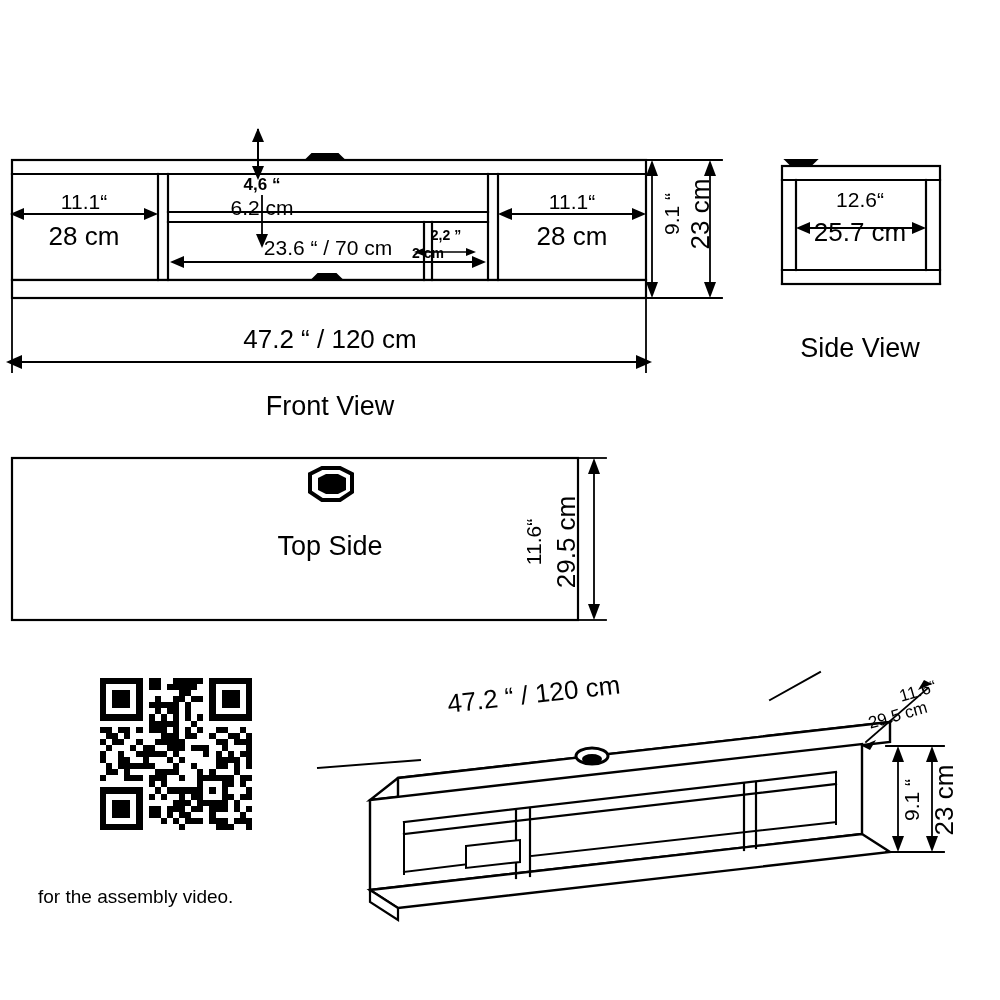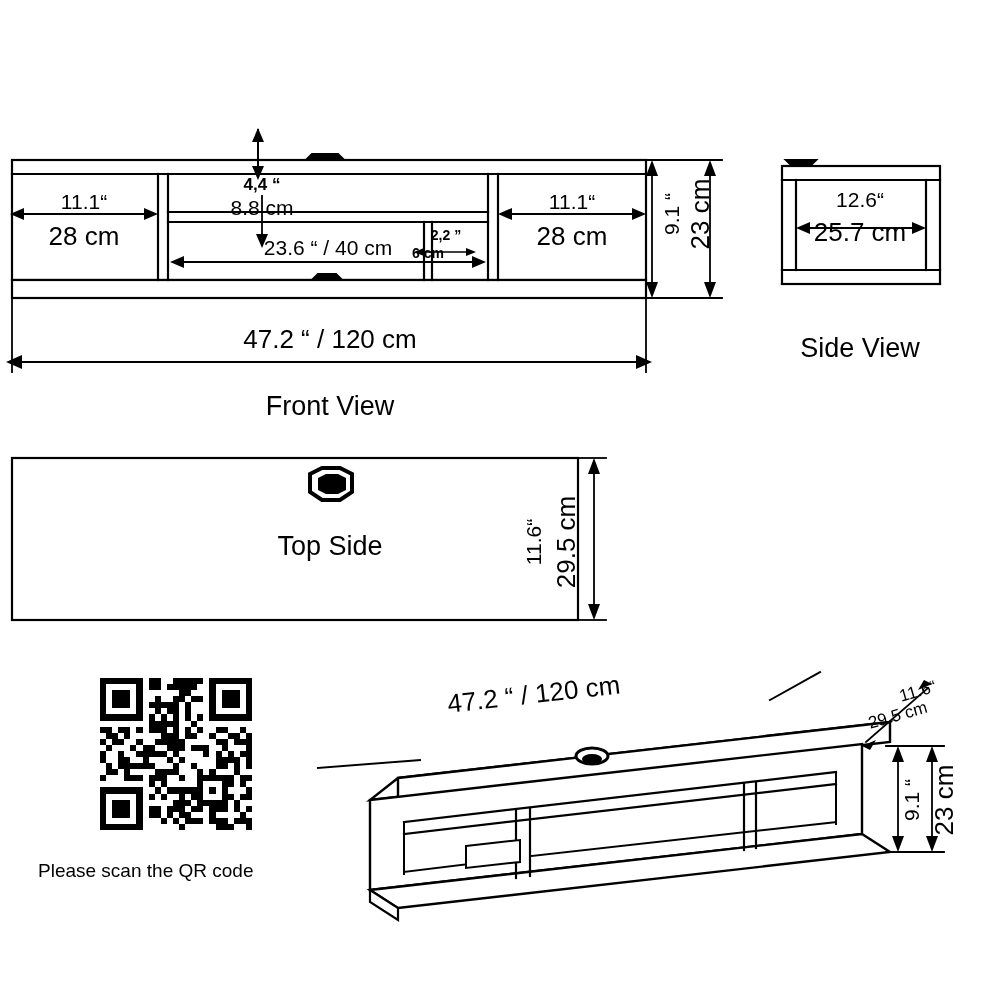--- a/index.html
+++ b/index.html
@@ -250,7 +250,7 @@
   <div class="lbl dim-mid center" style="left:572px; top:190px;">11.1“</div>
   <div class="lbl dim-big center" style="left:572px; top:222px;">28 cm</div>
 
-  <div class="lbl dim-small bold center" style="left:262px; top:176px;">4,4 “</div>
+  <div class="lbl dim-small bold center" style="left:262px; top:176px;">4,6 “</div>
   <div class="lbl dim-mid center" style="left:262px; top:196px;">8.8 cm</div>
 
   <div class="lbl dim-mid center" style="left:328px; top:236px;">23.6 “ / 40 cm</div>

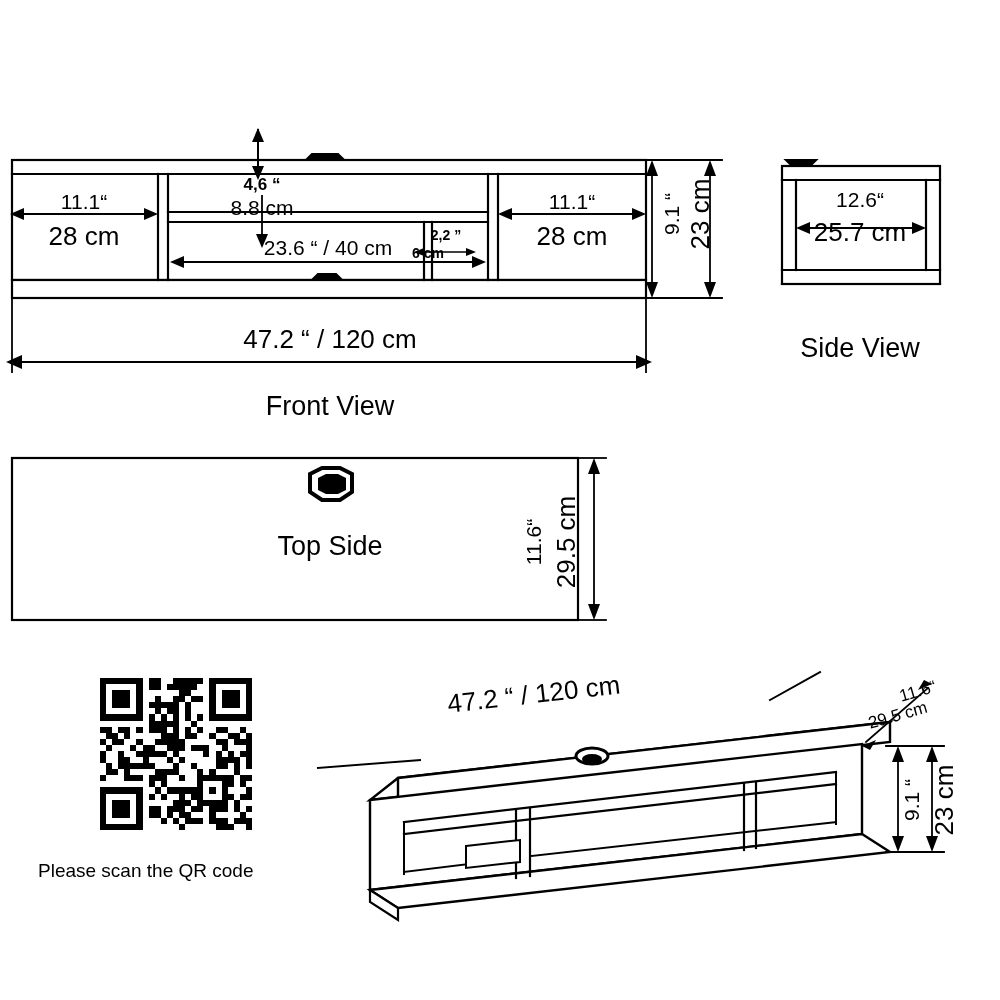--- a/index.html
+++ b/index.html
@@ -251,7 +251,7 @@
   <div class="lbl dim-big center" style="left:572px; top:222px;">28 cm</div>
 
   <div class="lbl dim-small bold center" style="left:262px; top:176px;">4,6 “</div>
-  <div class="lbl dim-mid center" style="left:262px; top:196px;">8.8 cm</div>
+  <div class="lbl dim-mid center" style="left:262px; top:196px;">6.2 cm</div>
 
   <div class="lbl dim-mid center" style="left:328px; top:236px;">23.6 “ / 40 cm</div>
 

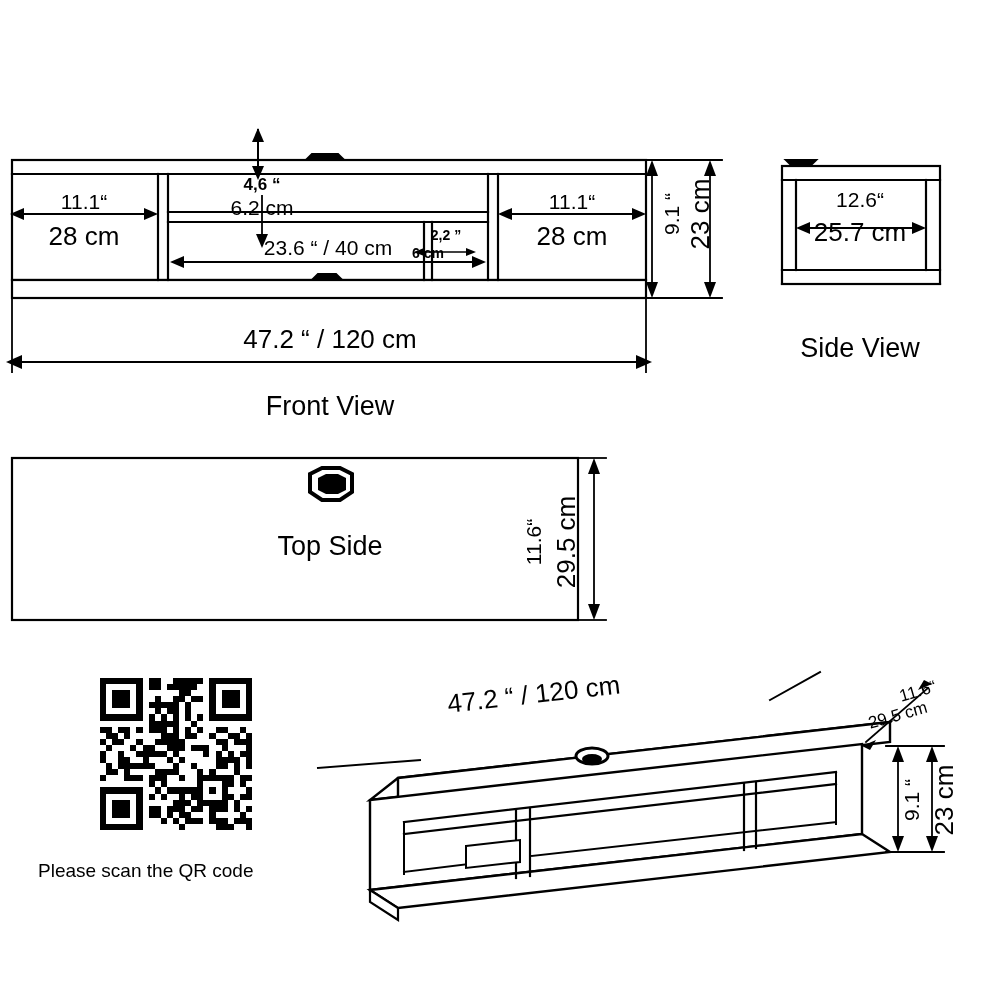--- a/index.html
+++ b/index.html
@@ -253,7 +253,7 @@
   <div class="lbl dim-small bold center" style="left:262px; top:176px;">4,6 “</div>
   <div class="lbl dim-mid center" style="left:262px; top:196px;">6.2 cm</div>
 
-  <div class="lbl dim-mid center" style="left:328px; top:236px;">23.6 “ / 40 cm</div>
+  <div class="lbl dim-mid center" style="left:328px; top:236px;">23.6 “ / 70 cm</div>
 
   <div class="lbl dim-tiny bold center" style="left:446px; top:228px;">2,2 ”</div>
   <div class="lbl dim-tiny bold center" style="left:428px; top:246px;">6 cm</div>

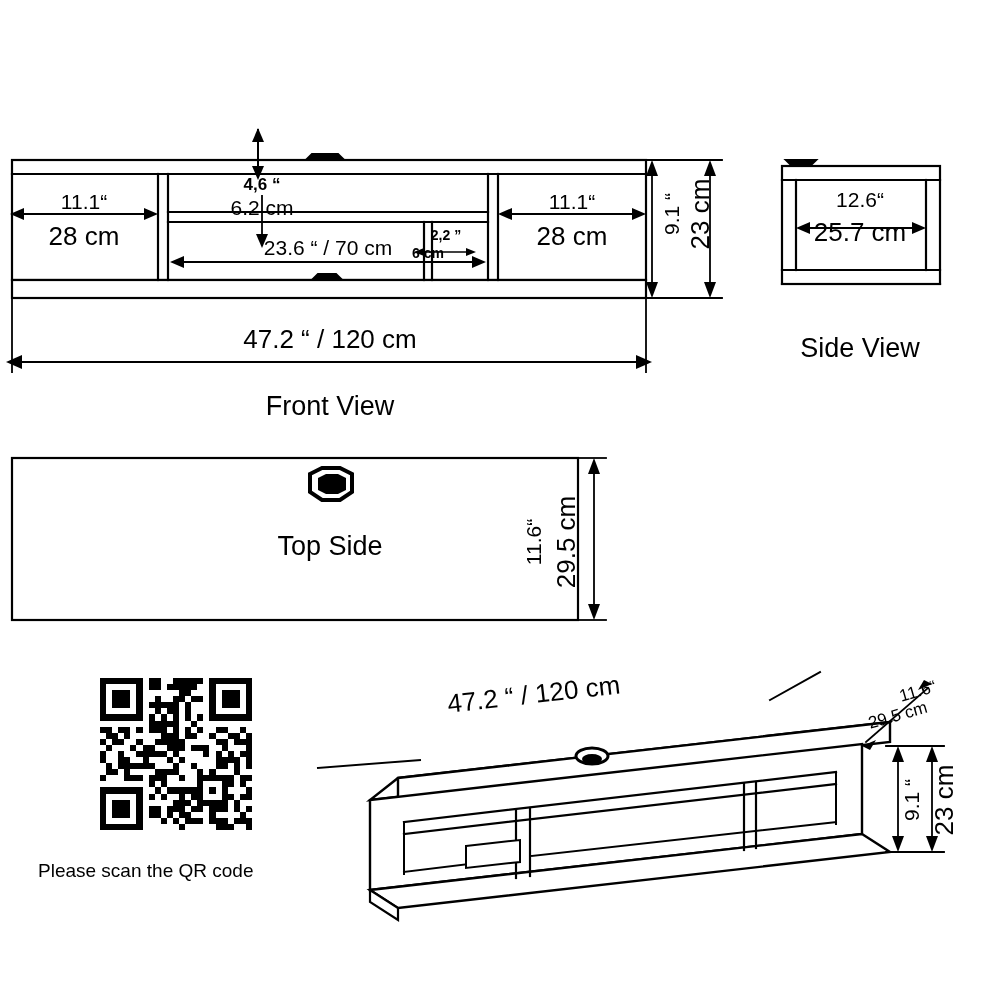--- a/index.html
+++ b/index.html
@@ -256,7 +256,7 @@
   <div class="lbl dim-mid center" style="left:328px; top:236px;">23.6 “ / 70 cm</div>
 
   <div class="lbl dim-tiny bold center" style="left:446px; top:228px;">2,2 ”</div>
-  <div class="lbl dim-tiny bold center" style="left:428px; top:246px;">6 cm</div>
+  <div class="lbl dim-tiny bold center" style="left:428px; top:246px;">2 cm</div>
 
   <div class="lbl dim-mid rot90" style="left:672px; top:214px;">9.1 “</div>
   <div class="lbl dim-big rot90" style="left:700px; top:214px;">23 cm</div>

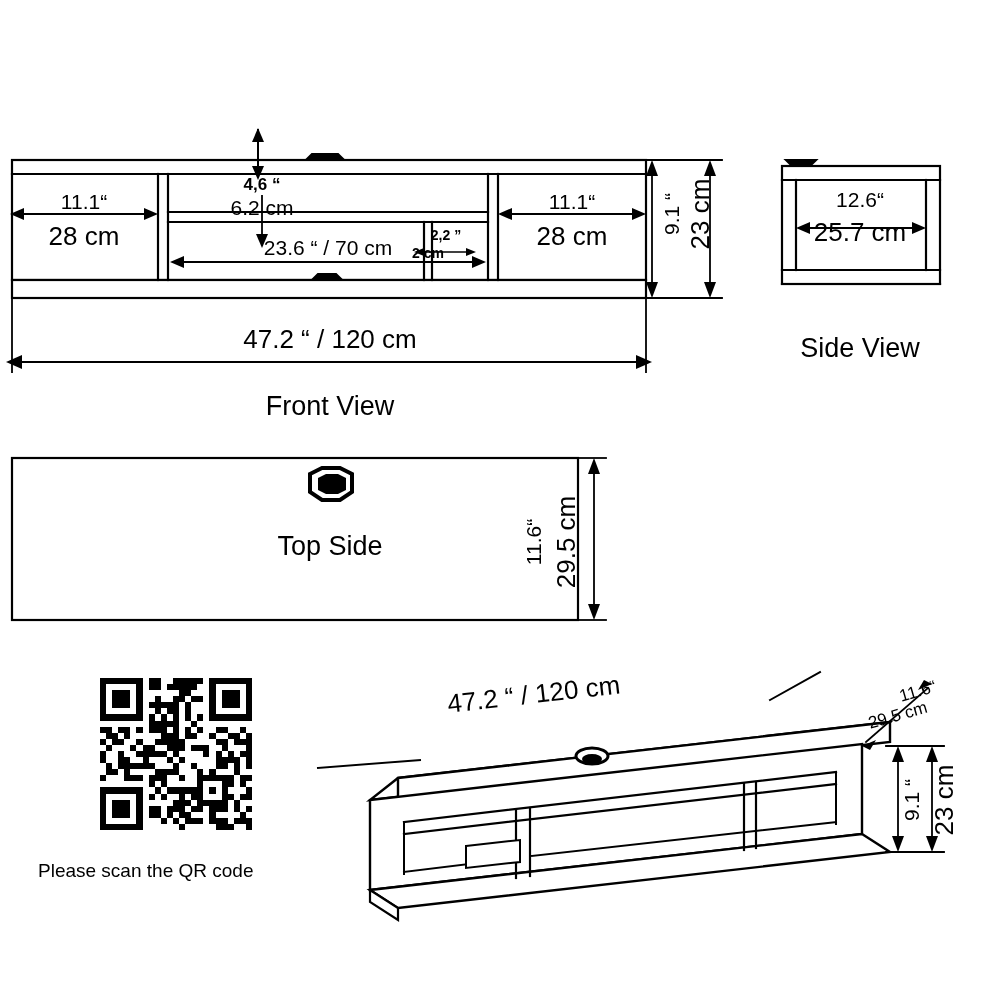--- a/index.html
+++ b/index.html
@@ -905,7 +905,6 @@
       <i style="background: transparent;"></i>
       <i></i>
     </div>
-  <div class="lbl caption" style="left:38px; top:858px;">Please scan the QR code</div>
 
 </div>
 

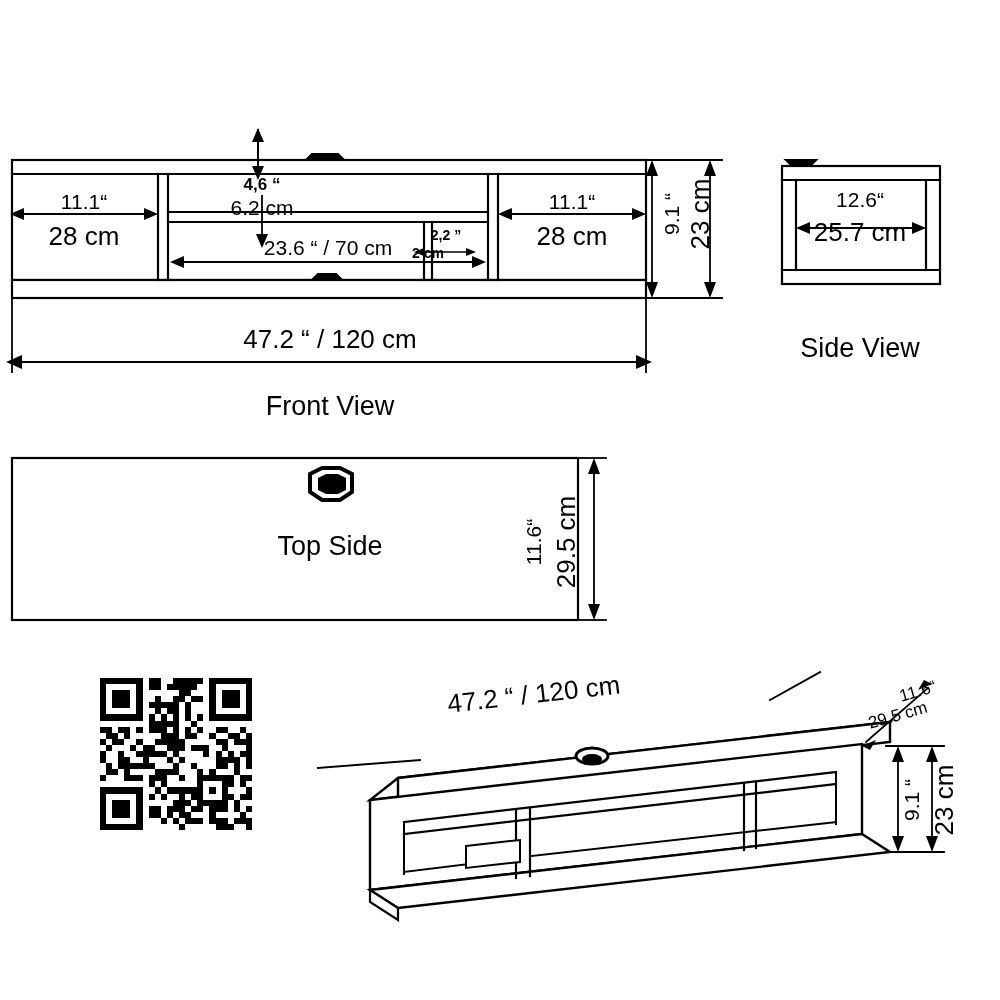--- a/index.html
+++ b/index.html
@@ -905,6 +905,7 @@
       <i style="background: transparent;"></i>
       <i></i>
     </div>
+  <div class="lbl caption" style="left:38px; top:884px;">for the assembly video.</div>
 
 </div>
 

